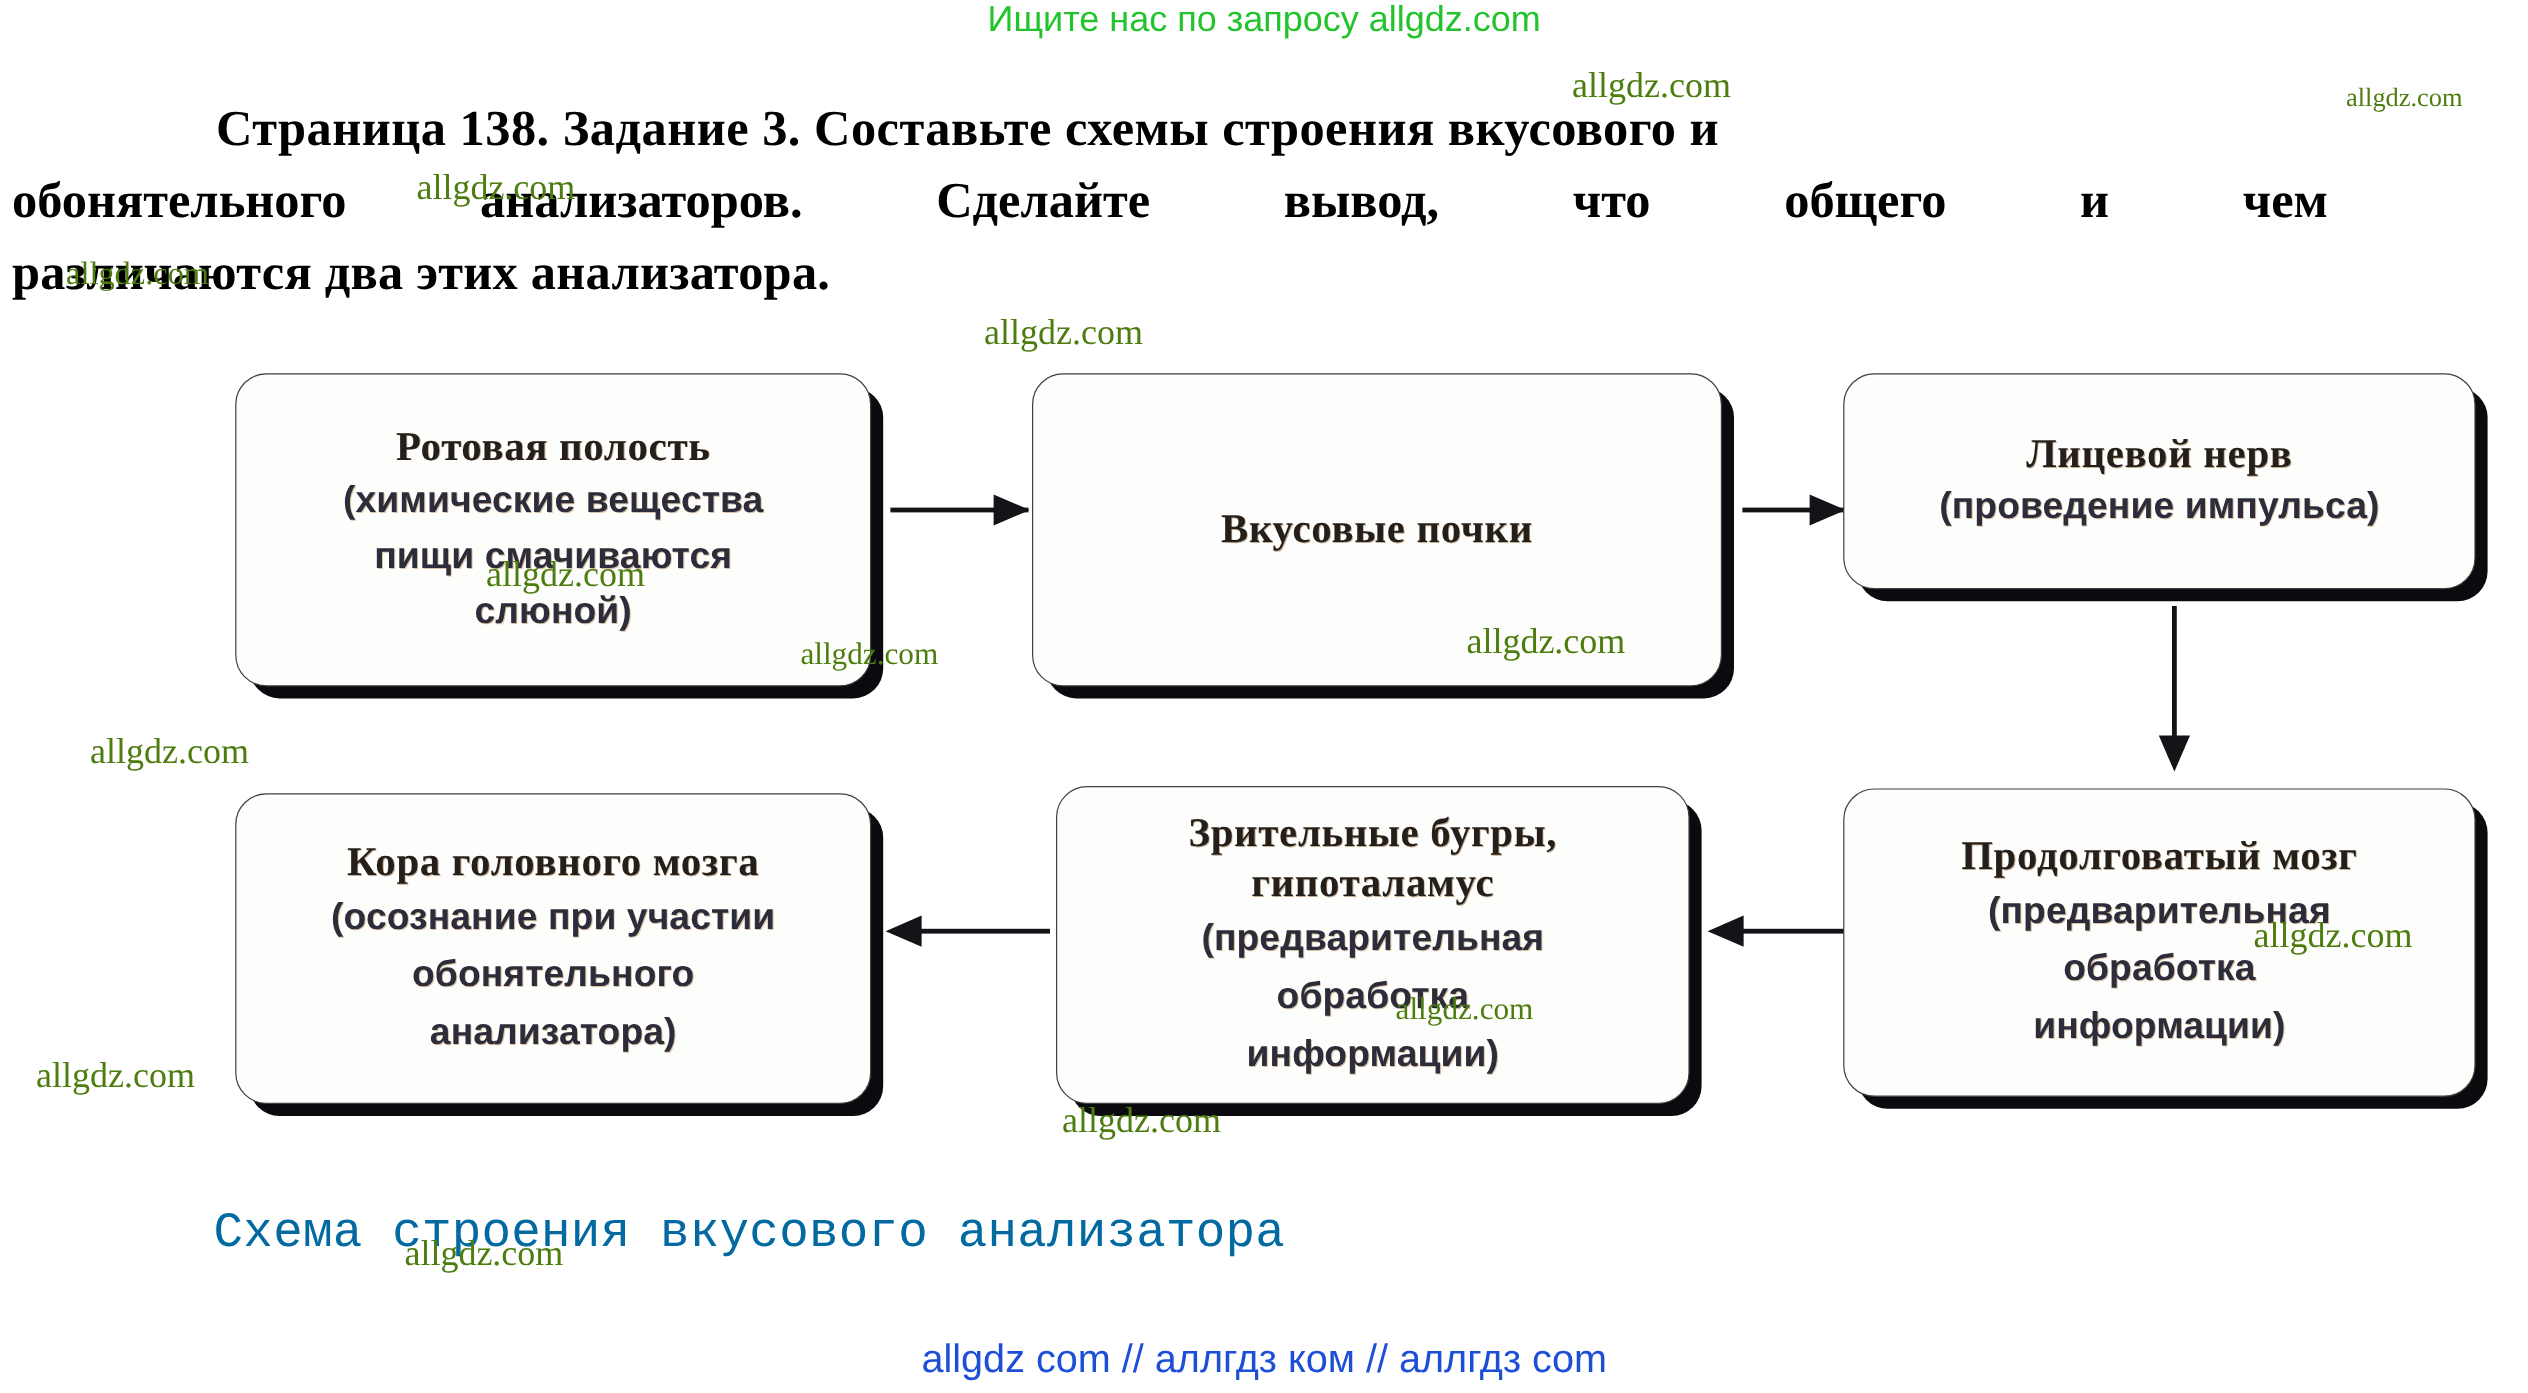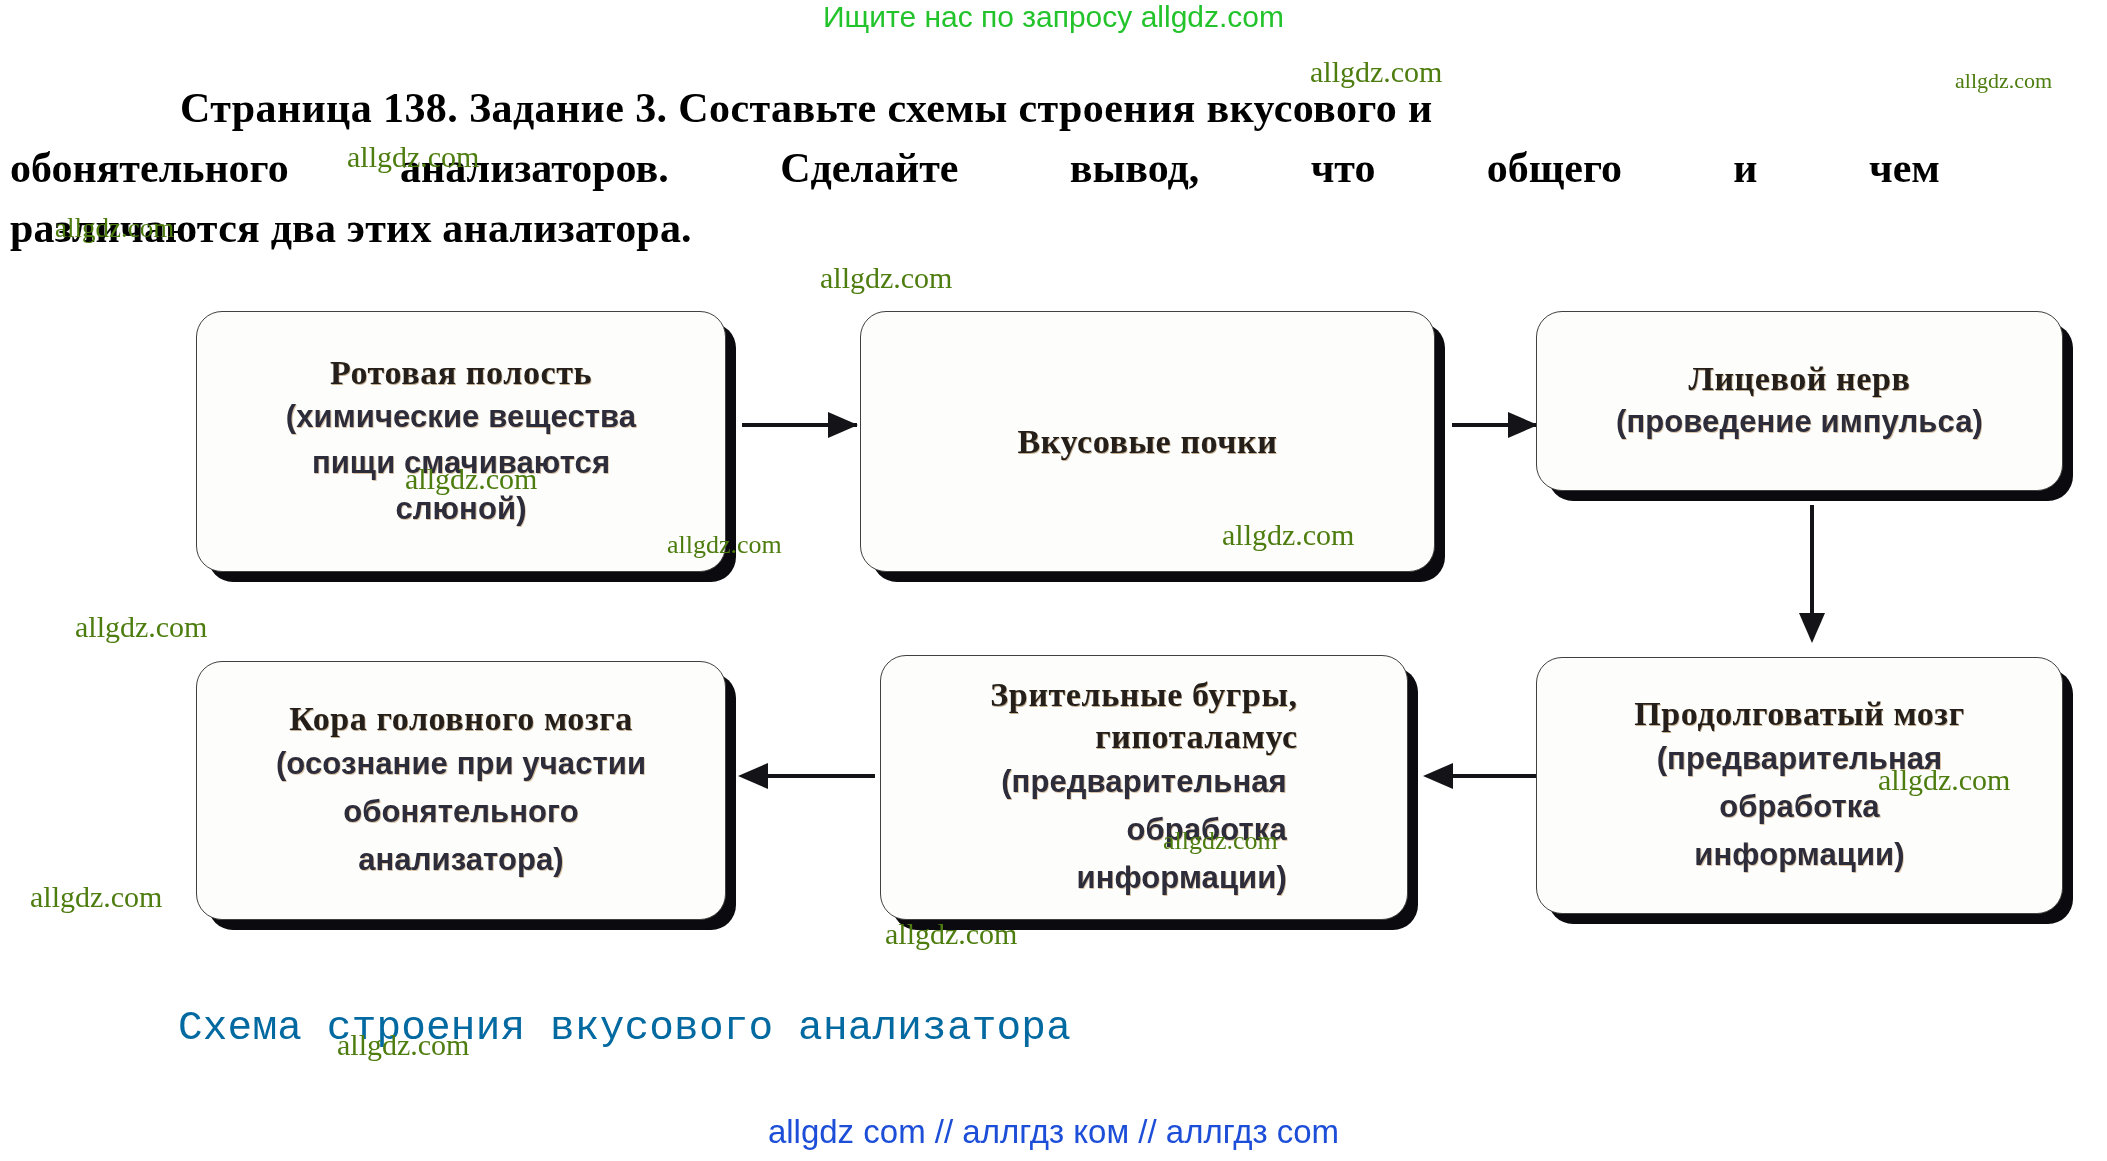--- a/index.html
+++ b/index.html
@@ -107,7 +107,7 @@
   #node-buds      { left: 860px;  top: 311px; width: 575px;  height: 261px; }
   #node-facial    { left: 1536px; top: 311px; width: 527px;  height: 180px; }
   #node-medulla   { left: 1536px; top: 657px; width: 527px;  height: 257px; }
-  #node-thalamus  { left: 880px;  top: 655px; width: 528px;  height: 265px; text-align: right; }
+  #node-thalamus  { left: 880px;  top: 655px; width: 528px;  height: 265px; }
   #node-cortex    { left: 196px;  top: 661px; width: 530px;  height: 259px; }
 
   #node-oral     .sub { line-height: 46px; }

